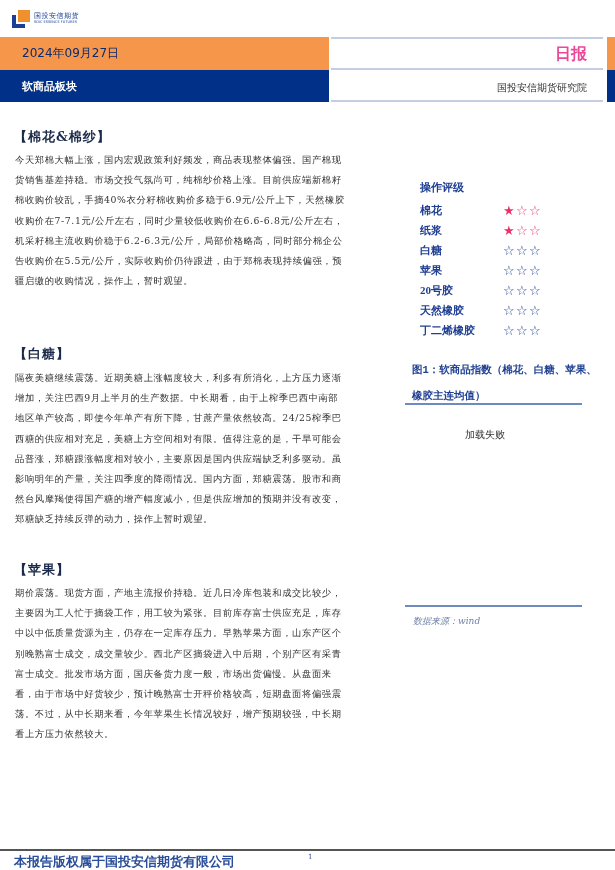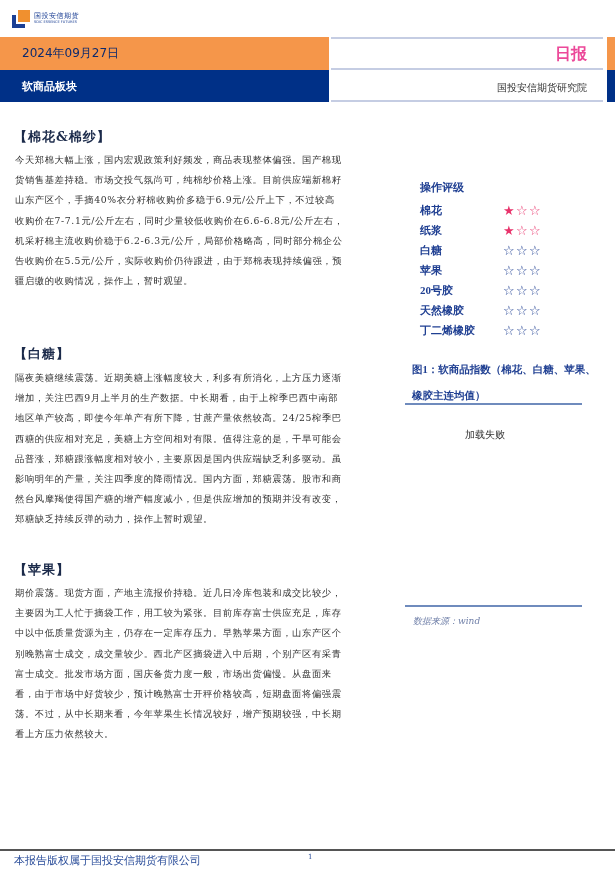--- a/index.html
+++ b/index.html
@@ -76,7 +76,7 @@
 <div class="para" style="top:150px">
   <div>今天郑棉大幅上涨，国内宏观政策利好频发，商品表现整体偏强。国产棉现</div>
   <div>货销售基差持稳。市场交投气氛尚可，纯棉纱价格上涨。目前供应端新棉籽</div>
-  <div>山东产区个，手摘40%衣分籽棉收购价多稳于6.9元/公斤上下，不过较高</div>
+  <div>棉收购价较乱，手摘40%衣分籽棉收购价多稳于6.9元/公斤上下，天然橡胶</div>
   <div>收购价在7-7.1元/公斤左右，同时少量较低收购价在6.6-6.8元/公斤左右，</div>
   <div>机采籽棉主流收购价稳于6.2-6.3元/公斤，局部价格略高，同时部分棉企公</div>
   <div>告收购价在5.5元/公斤，实际收购价仍待跟进，由于郑棉表现持续偏强，预</div>

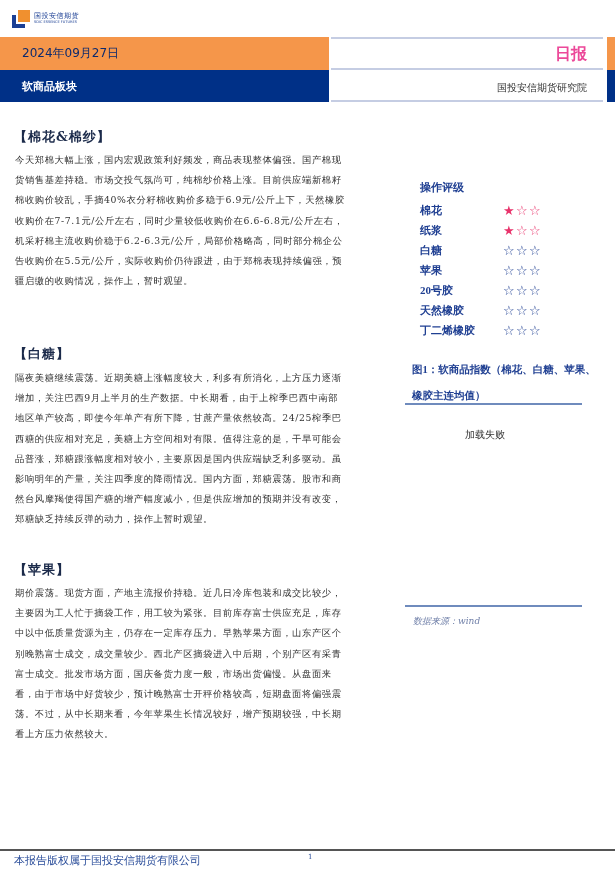--- a/index.html
+++ b/index.html
@@ -35,7 +35,7 @@
   .stars { font-size: 13px; letter-spacing: 0px; font-family: "DejaVu Sans", sans-serif; }
   .star { display: inline-block; width: 13px; }
 
-  .fig-title { position: absolute; left: 412px; top: 357px; width: 185px; font-family: Liberation Serif, serif; font-weight: bold; font-size: 10.5px; line-height: 26px; color: #1f3f92; }
+  .fig-title { position: absolute; left: 412px; top: 357px; width: 185px; font-family: Liberation Mono, monospace; font-weight: bold; font-size: 10.5px; line-height: 26px; color: #1f3f92; }
   .fig-rule { position: absolute; left: 405px; width: 177px; height: 1.5px; background: #6f8bbd; }
   .fig-status { position: absolute; left: 465px; top: 428px; font-size: 10px; color: #333; }
   .fig-source { position: absolute; left: 413px; top: 615px; font-size: 9px; font-style: italic; color: #6f7fa8; }

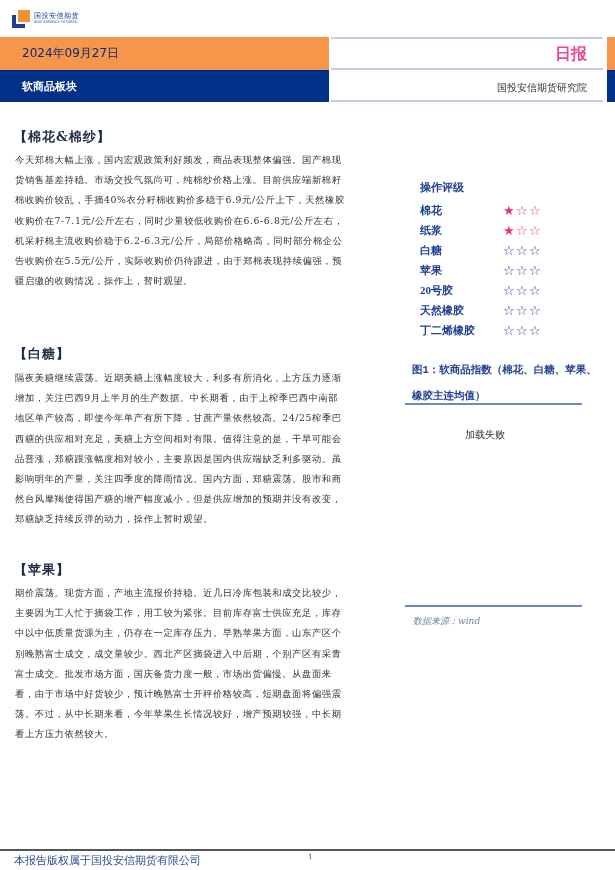--- a/index.html
+++ b/index.html
@@ -41,7 +41,7 @@
   .fig-source { position: absolute; left: 413px; top: 615px; font-size: 9px; font-style: italic; color: #6f7fa8; }
 
   .footer-rule { position: absolute; left: 0; top: 849px; width: 615px; height: 2px; background: #555; }
-  .footer-left { position: absolute; left: 14px; top: 853px; font-size: 11px; color: #2a4d9a; }
+  .footer-left { position: absolute; left: 14px; top: 853px; font-size: 13px; color: #2a4d9a; font-weight: bold; }
   .footer-page { position: absolute; left: 308px; top: 853px; font-size: 7px; color: #2a4d9a; }
   .footer-right { position: absolute; right: 12px; top: 871px; font-size: 10px; color: #2a4d9a; }
 </style>

